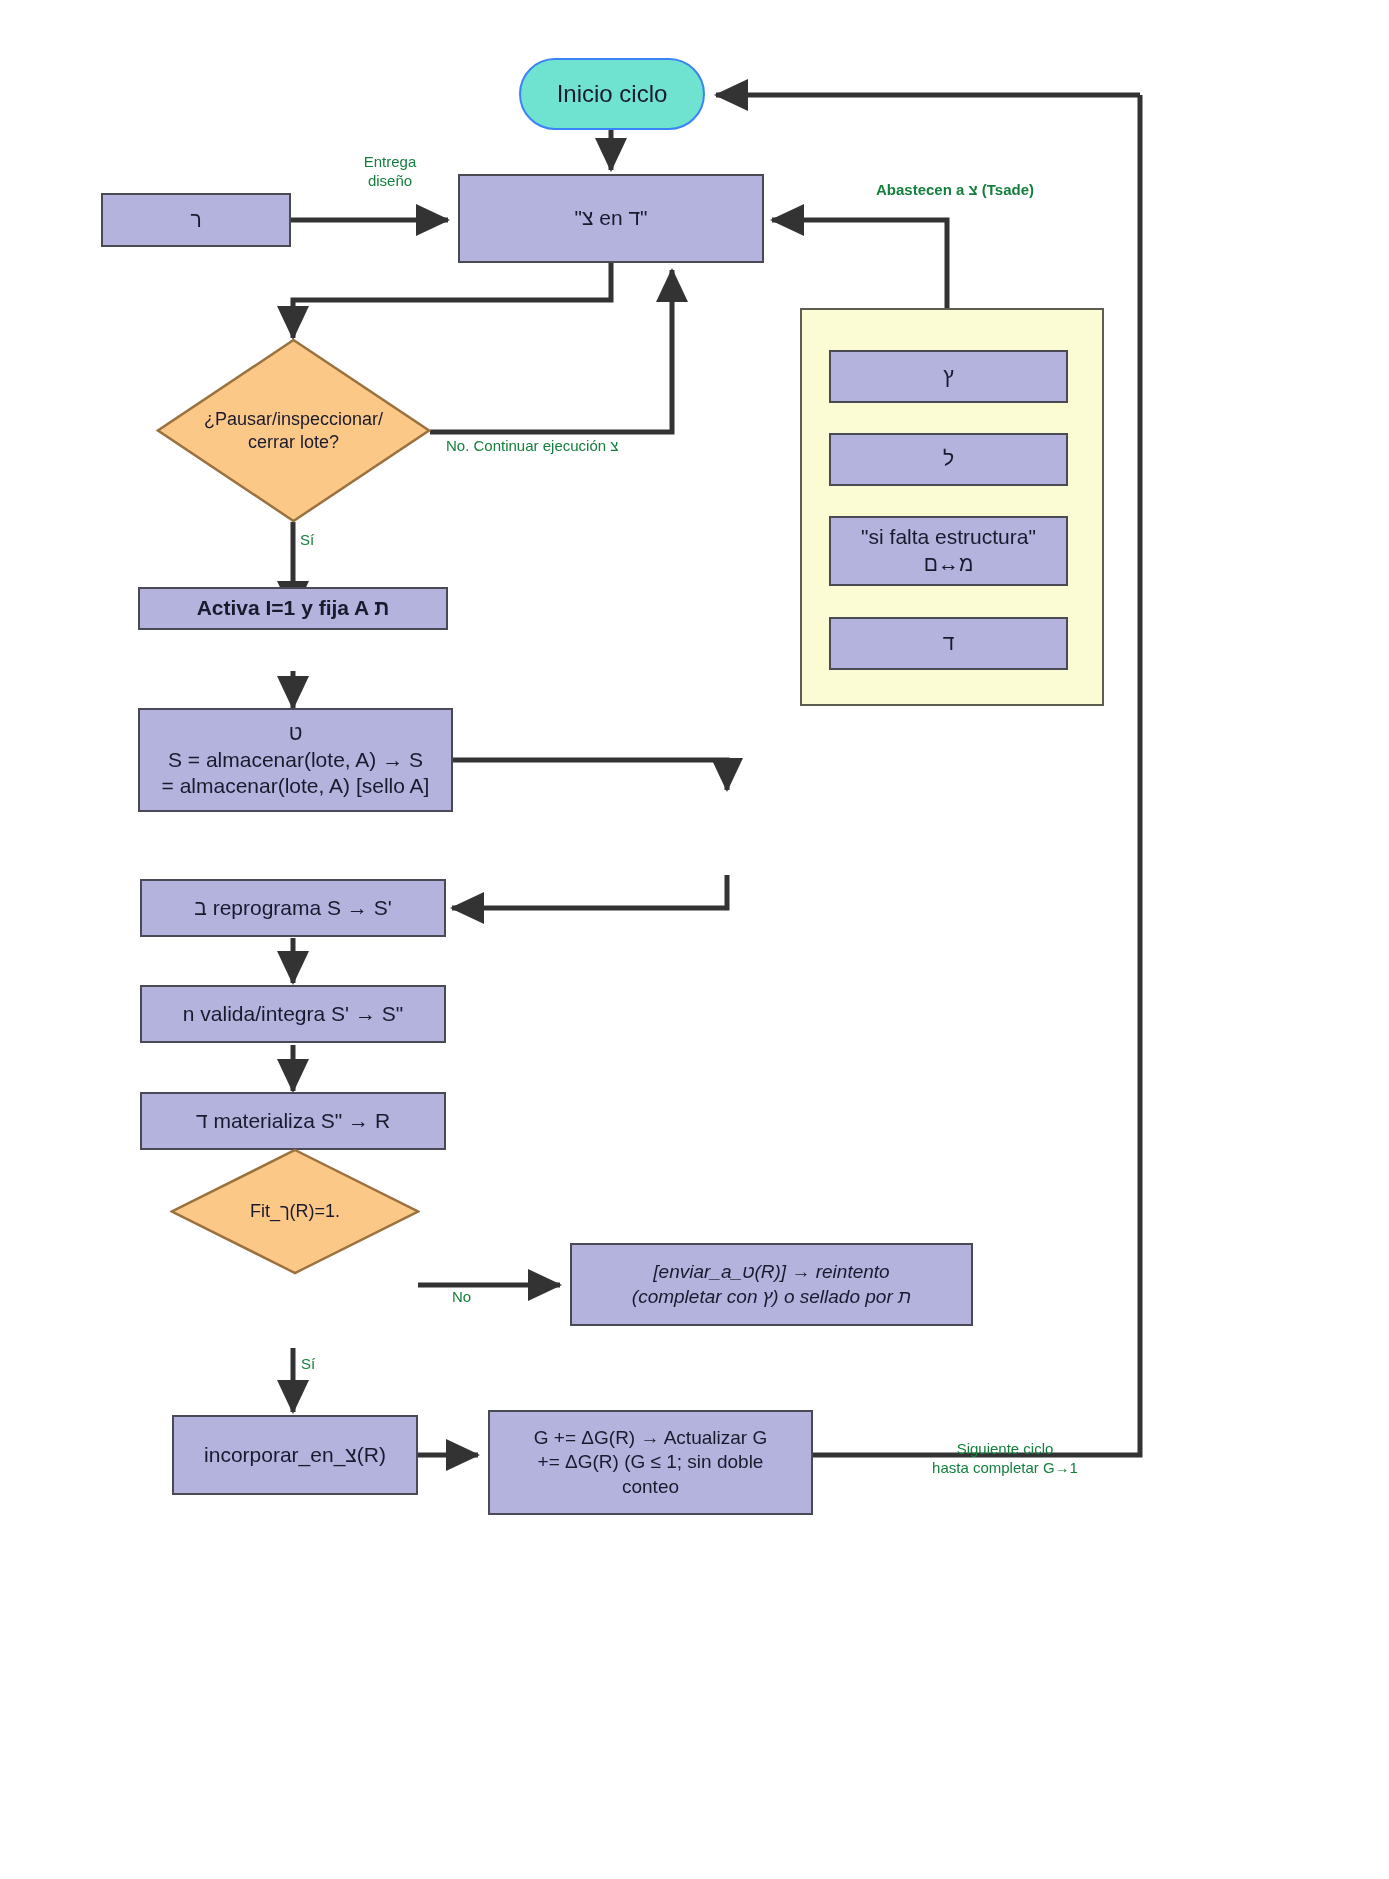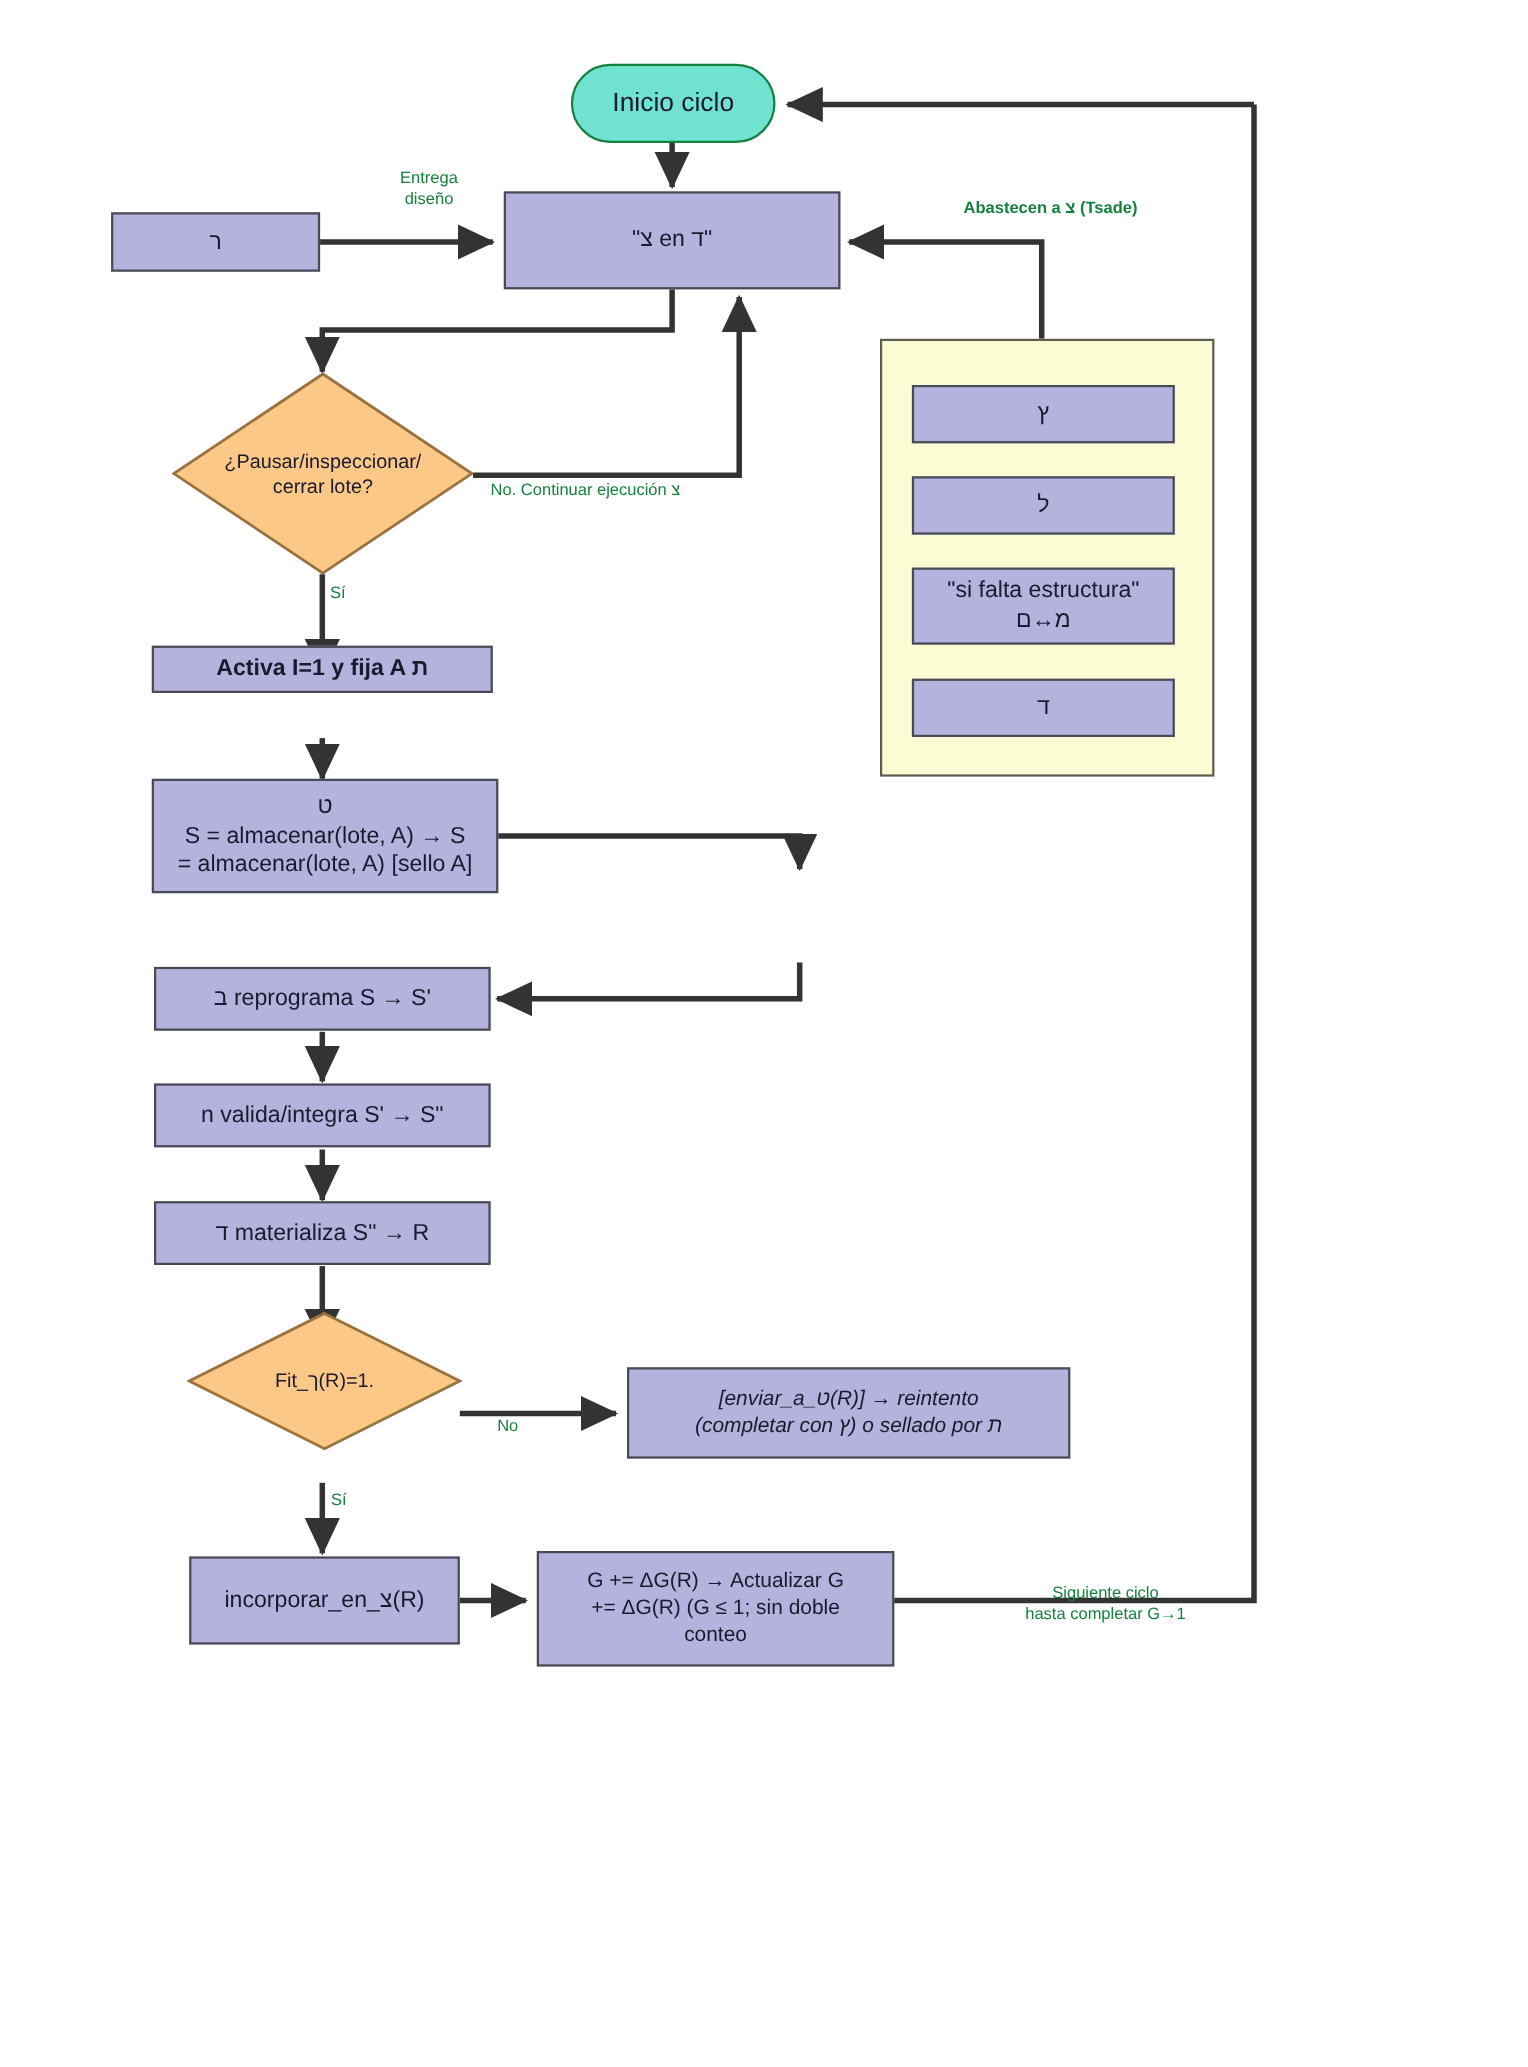--- a/index.html
+++ b/index.html
@@ -40,7 +40,7 @@
   }
   .terminator {
     background: #6fe3d0;
-    border: 2px solid #15803d;
+    border: 2px solid #3b82f6;
     border-radius: 40px;
     font-size: 24px;
   }

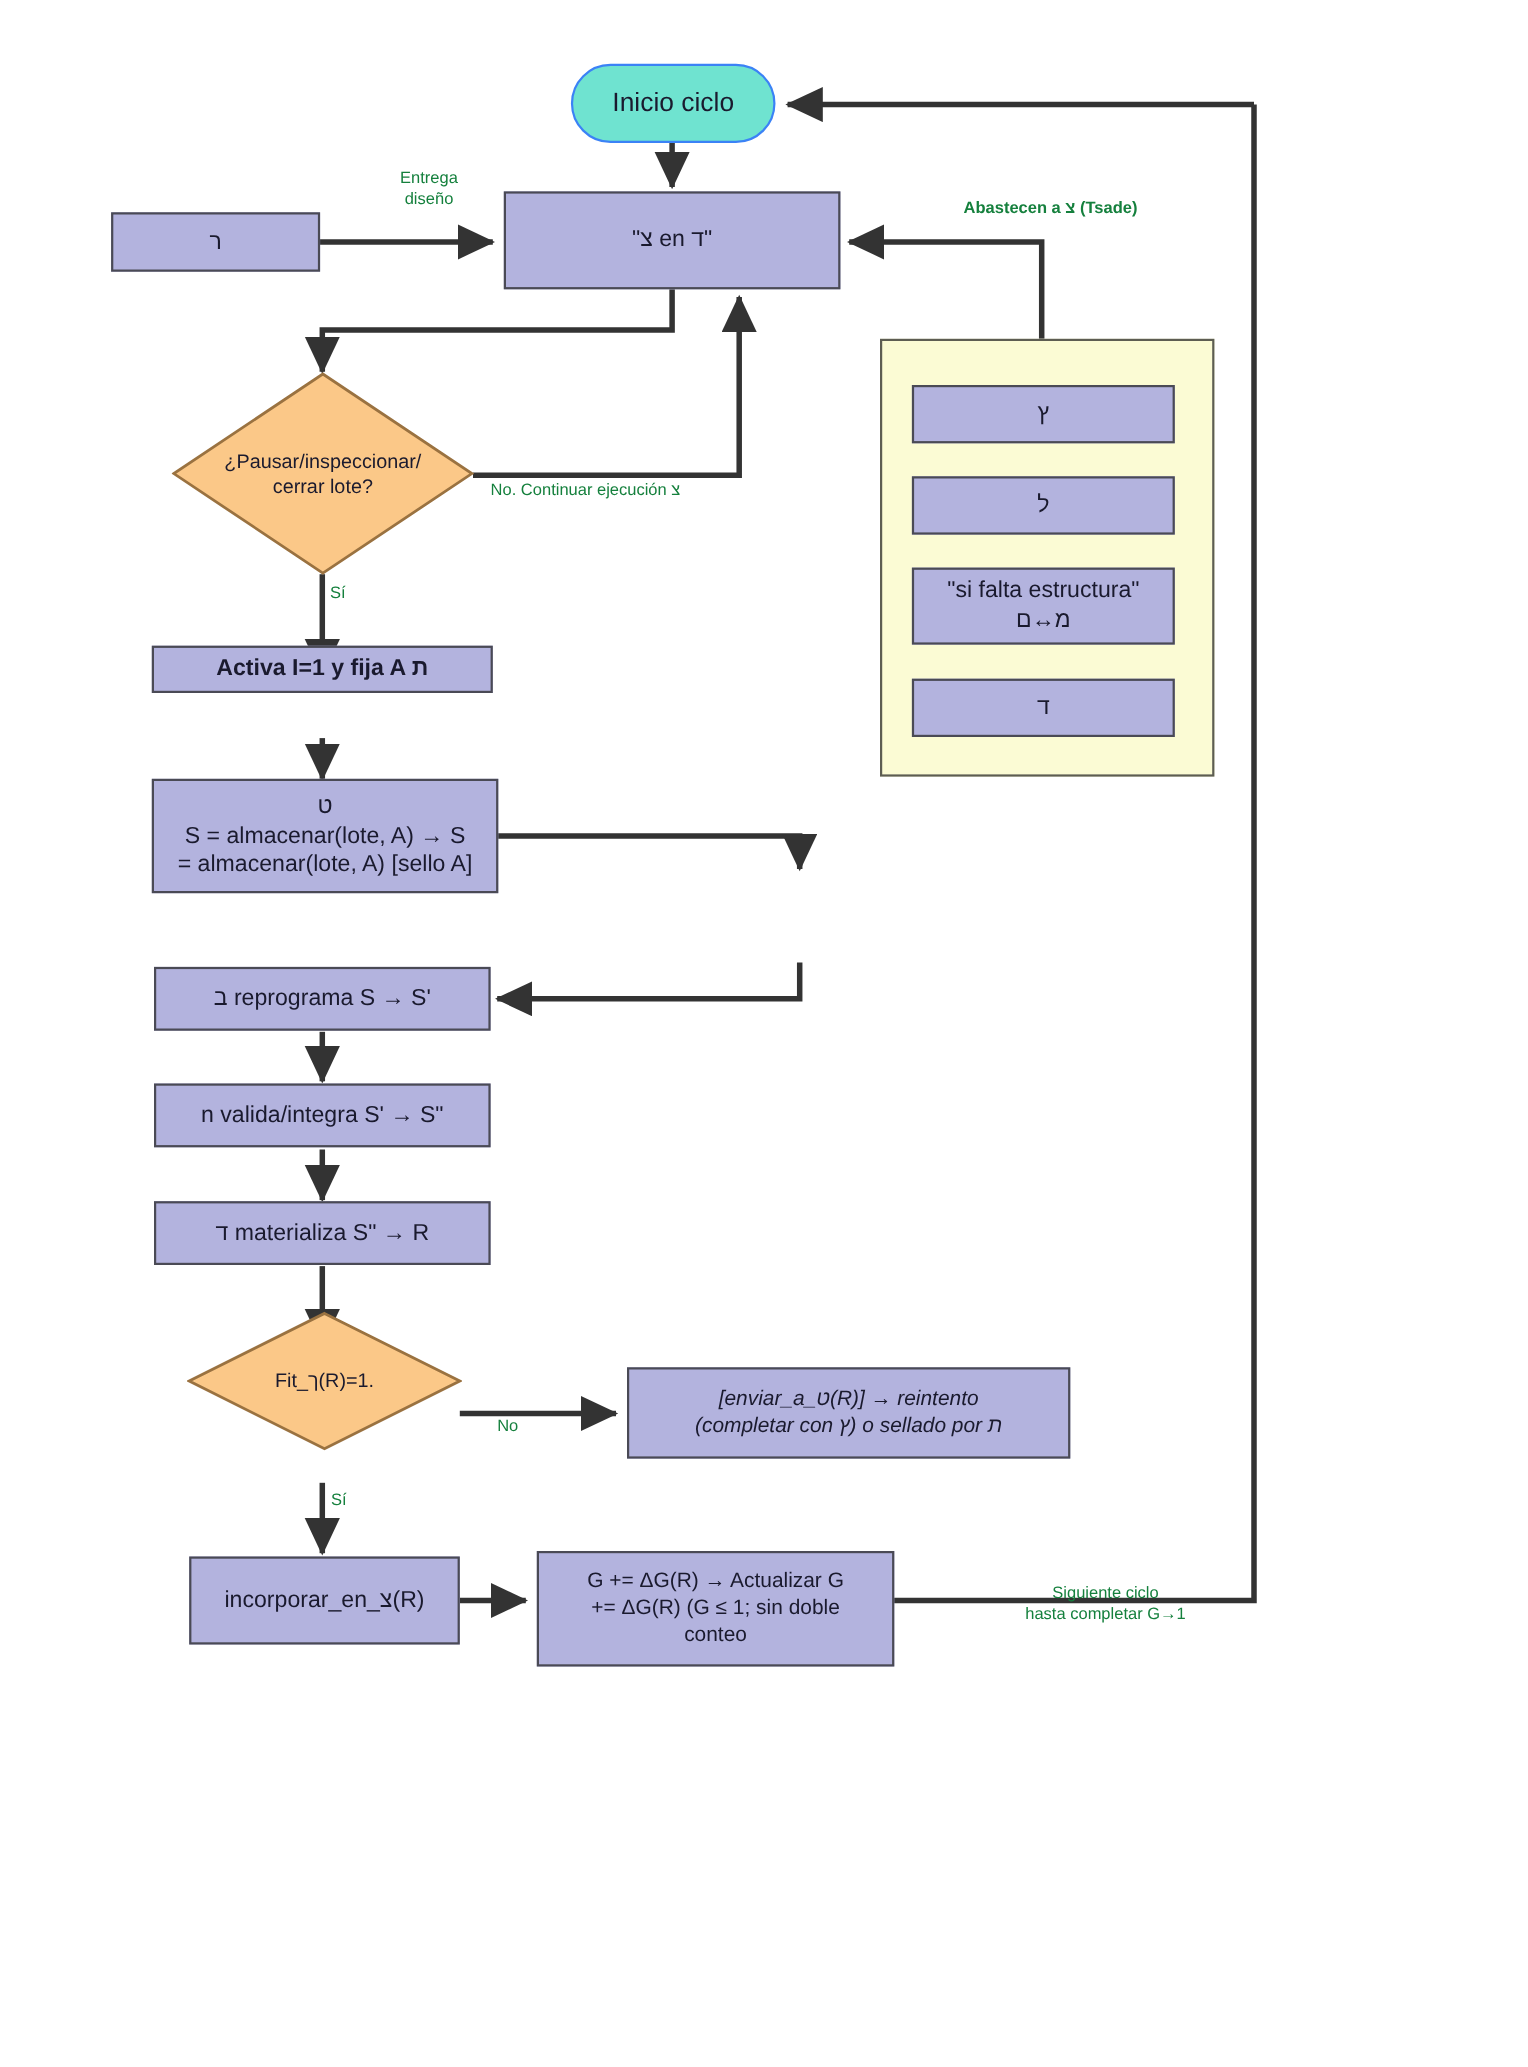--- a/index.html
+++ b/index.html
@@ -165,7 +165,7 @@
 
   <div class="node proc" style="left:140px; top:1092px; width:306px; height:58px;">ד materializa S" → R</div>
 
-  <div class="node decision" style="left:170px; top:1192px; width:250px; height:127px;">
+  <div class="node decision" style="left:170px; top:1148px; width:250px; height:127px;">
     <svg class="diamond-shape" viewBox="0 0 250 127" preserveAspectRatio="none">
       <polygon points="125,2 248,63.5 125,125 2,63.5" fill="#fbc888" stroke="#9a7240" stroke-width="2.5"></polygon>
     </svg>

